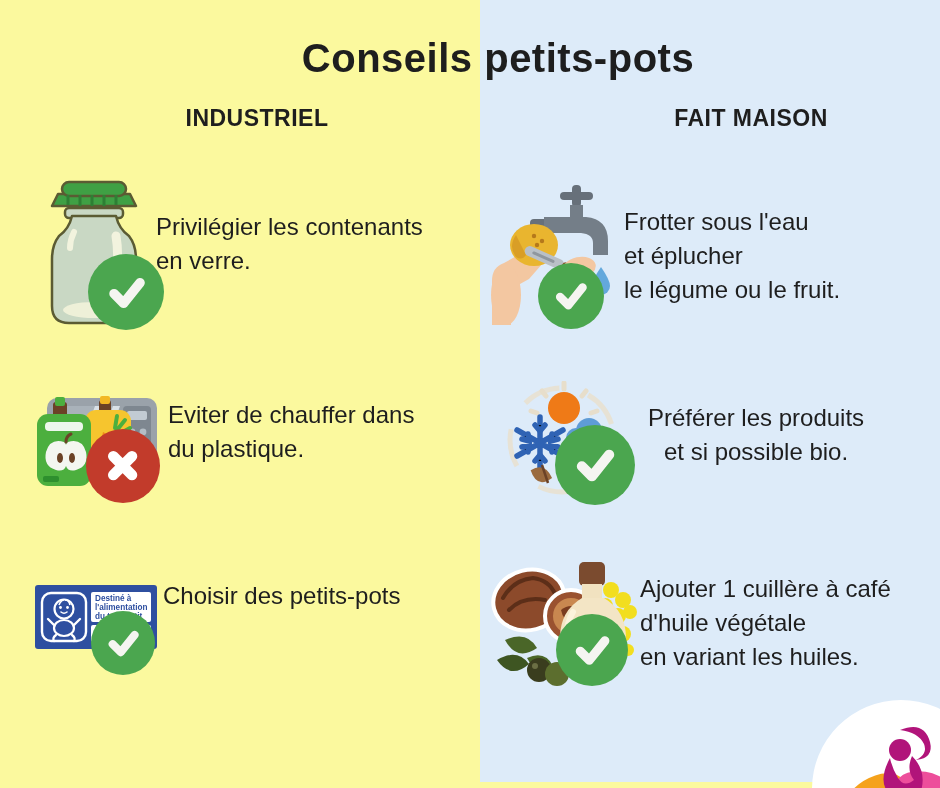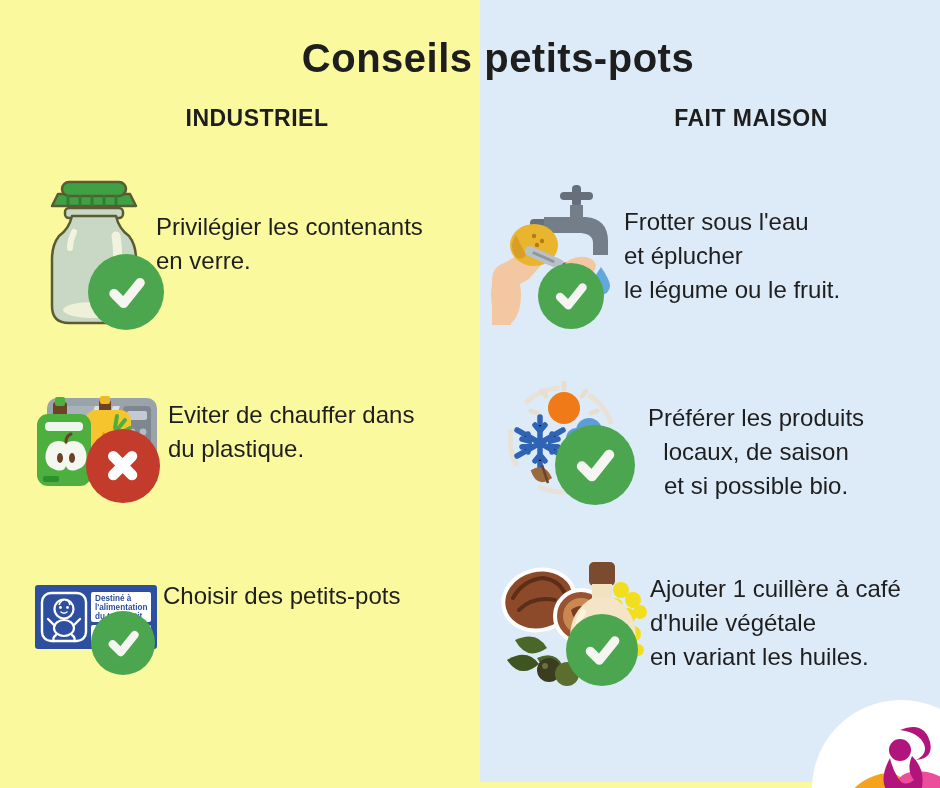--- a/index.html
+++ b/index.html
@@ -233,7 +233,6 @@
   </div>
   <div class="tip-text">
     <div>Préférer les produits</div>
-    <div>locaux, de saison</div>
     <div>et si possible bio.</div>
   </div>
 </div>

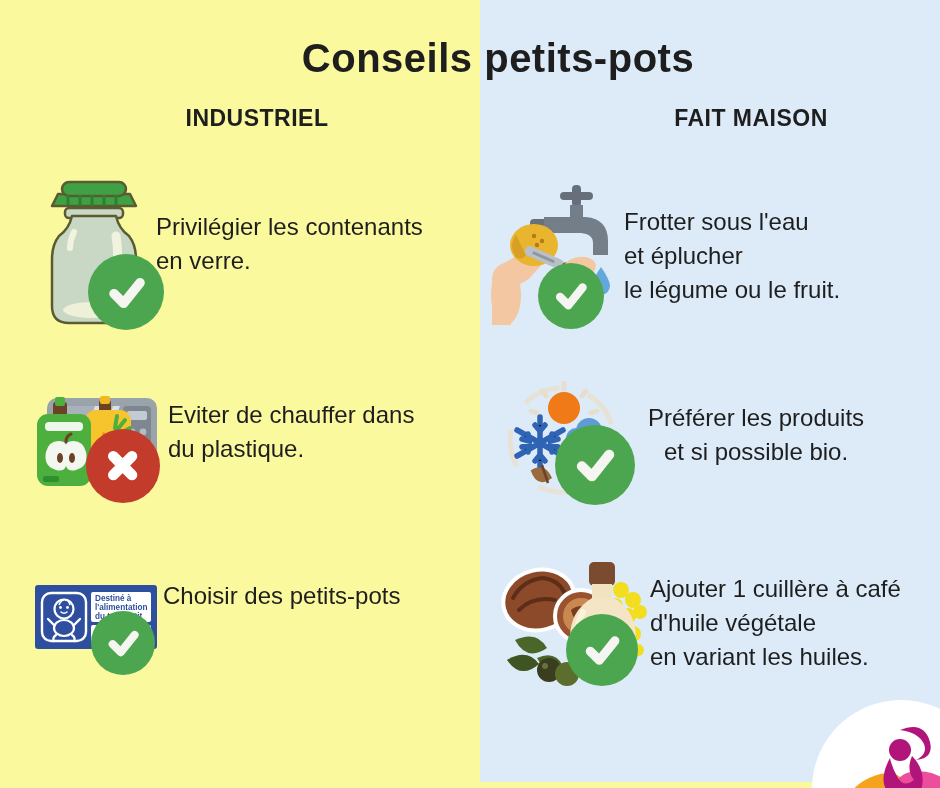--- a/index.html
+++ b/index.html
@@ -40,7 +40,7 @@
   #rowR2{left:502px;top:381px;width:438px;height:140px;}
   #rowR2 .tip-text{left:146px;top:20px;text-align:center;}
   #rowR2 .badge{left:53px;top:44px;width:80px;height:80px;}
-  #rowR3{left:497px;top:554px;width:443px;height:150px;}
+  #rowR3{left:487px;top:554px;width:443px;height:150px;}
   #rowR3 .tip-text{left:153px;top:18px;}
   #rowR3 .badge{left:69px;top:60px;width:72px;height:72px;}
   

